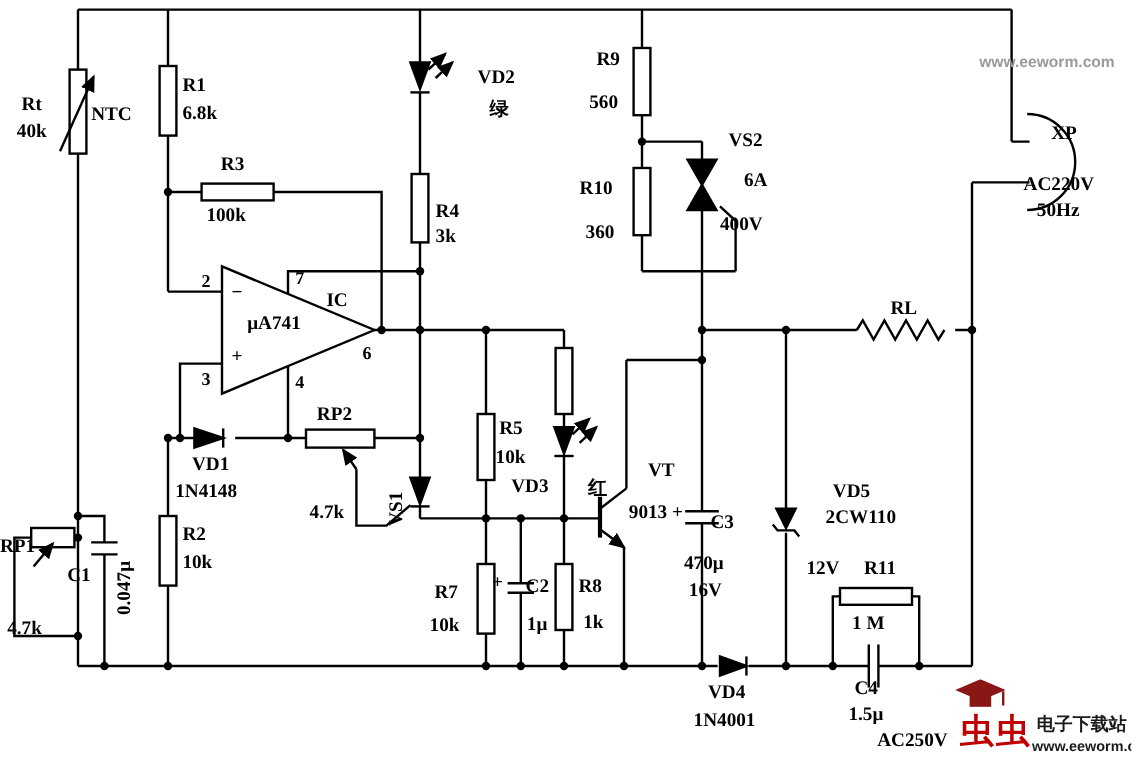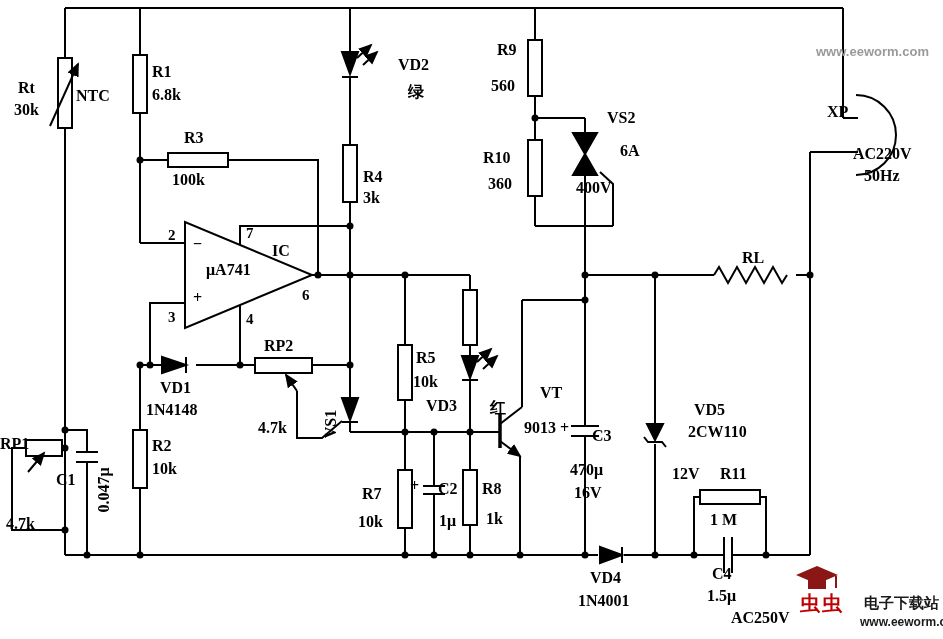--- a/index.html
+++ b/index.html
@@ -148,7 +148,7 @@
   </svg>
 
   <div class="lbl" style="left:18px;top:80px">Rt</div>
-  <div class="lbl" style="left:14px;top:102px">30k</div>
+  <div class="lbl" style="left:14px;top:102px">40k</div>
   <div class="lbl" style="left:76px;top:88px">NTC</div>
 
   <div class="lbl" style="left:152px;top:64px">R1</div>

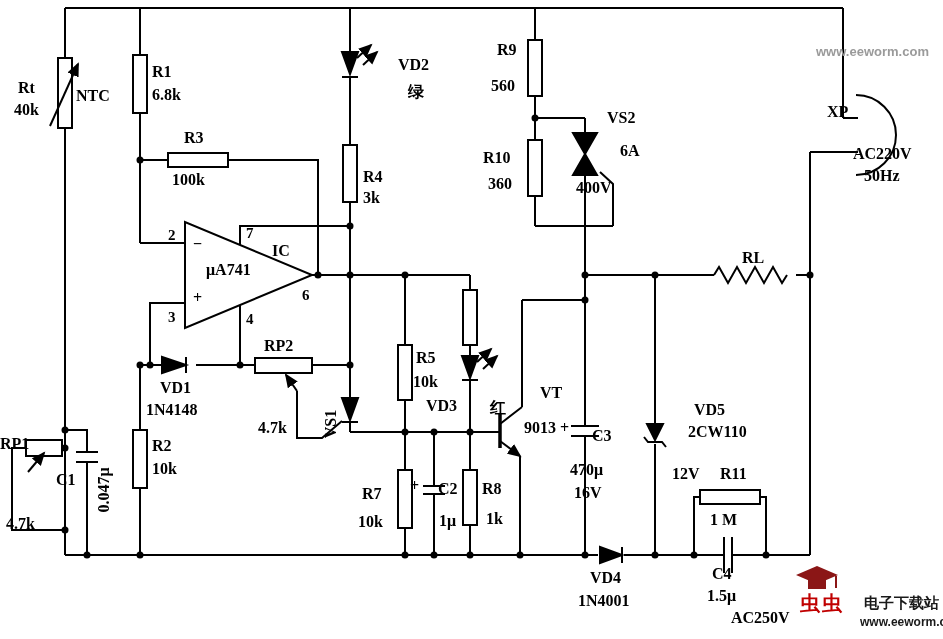--- a/index.html
+++ b/index.html
@@ -171,7 +171,7 @@
   <div class="lbl" style="left:620px;top:143px">6A</div>
   <div class="lbl" style="left:576px;top:180px">400V</div>
 
-  <div class="lbl" style="left:827px;top:104px">XP</div>
+  <div class="lbl" style="left:876px;top:104px">XP</div>
   <div class="lbl" style="left:853px;top:146px">AC220V</div>
   <div class="lbl" style="left:864px;top:168px">50Hz</div>
 

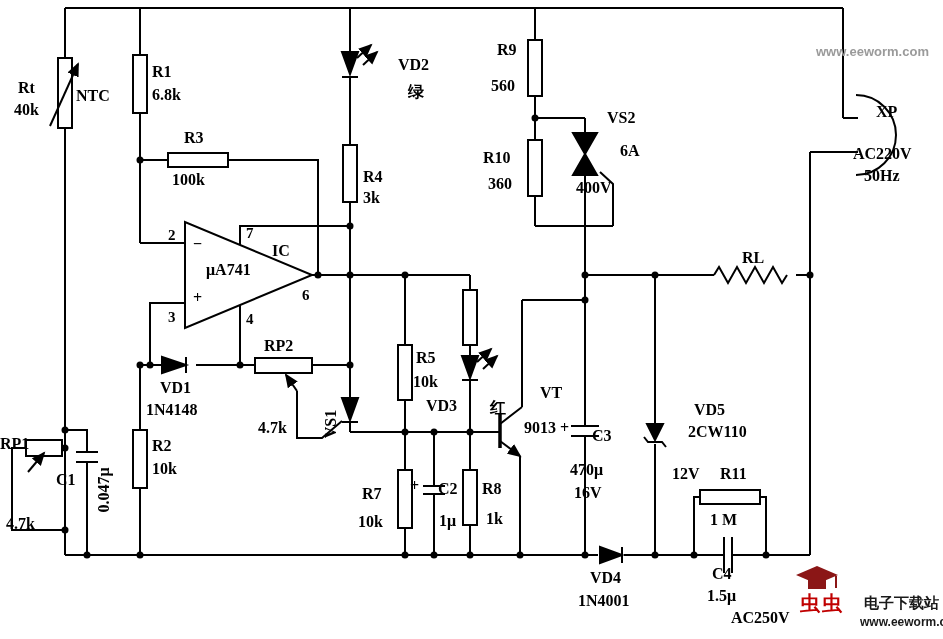--- a/index.html
+++ b/index.html
@@ -165,7 +165,7 @@
   <div class="lbl" style="left:497px;top:42px">R9</div>
   <div class="lbl" style="left:491px;top:78px">560</div>
   <div class="lbl" style="left:483px;top:150px">R10</div>
-  <div class="lbl" style="left:488px;top:176px">360</div>
+  <div class="lbl" style="left:488px;top:186px">360</div>
 
   <div class="lbl" style="left:607px;top:110px">VS2</div>
   <div class="lbl" style="left:620px;top:143px">6A</div>

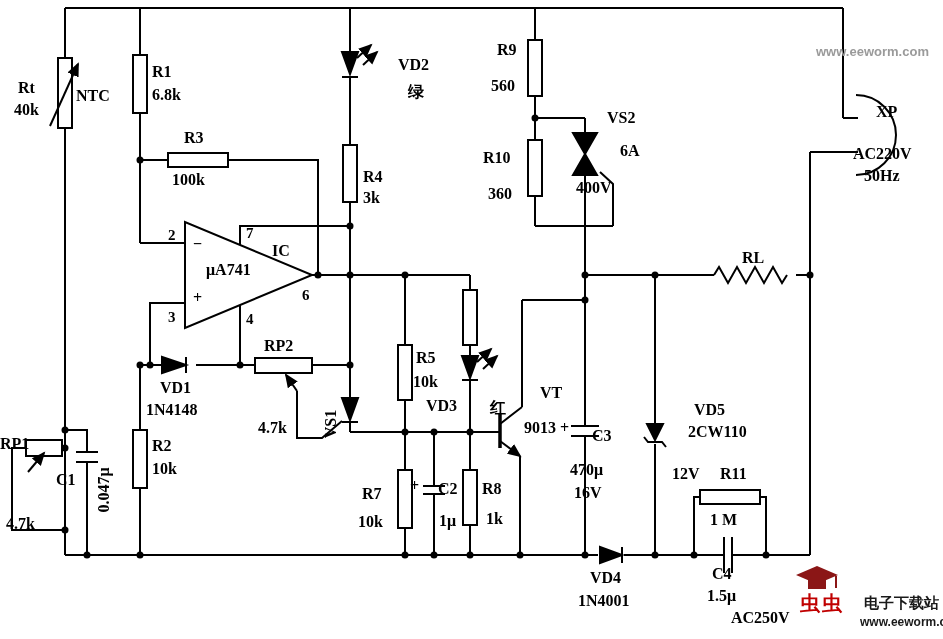--- a/index.html
+++ b/index.html
@@ -169,7 +169,7 @@
 
   <div class="lbl" style="left:607px;top:110px">VS2</div>
   <div class="lbl" style="left:620px;top:143px">6A</div>
-  <div class="lbl" style="left:576px;top:180px">400V</div>
+  <div class="lbl" style="left:600px;top:180px">400V</div>
 
   <div class="lbl" style="left:876px;top:104px">XP</div>
   <div class="lbl" style="left:853px;top:146px">AC220V</div>

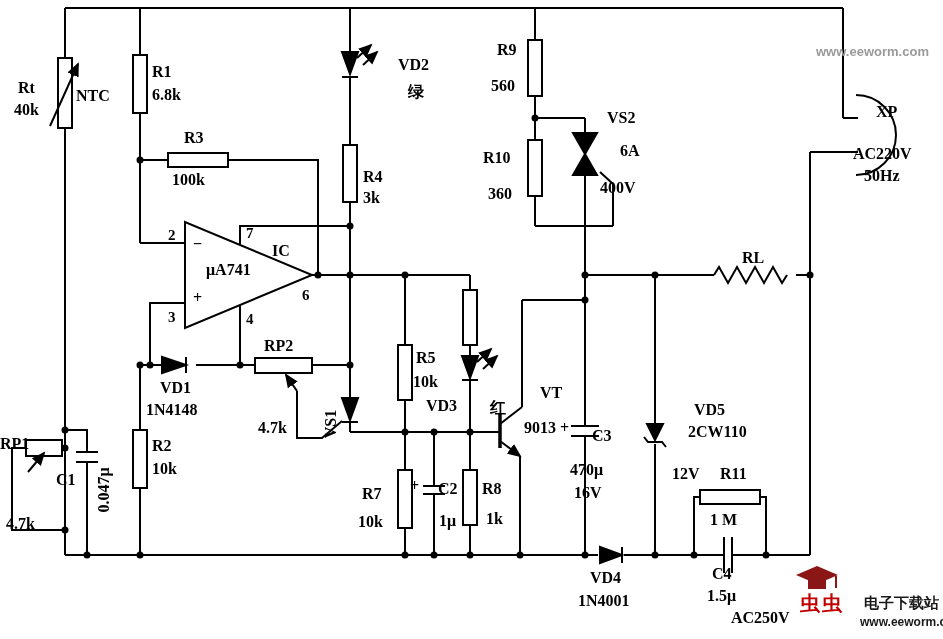--- a/index.html
+++ b/index.html
@@ -195,7 +195,7 @@
   <div class="lbl" style="left:152px;top:438px">R2</div>
   <div class="lbl" style="left:152px;top:461px">10k</div>
 
-  <div class="lbl" style="left:0px;top:436px">RP1</div>
+  <div class="lbl" style="left:0px;top:448px">RP1</div>
   <div class="lbl" style="left:6px;top:516px">4.7k</div>
   <div class="lbl" style="left:56px;top:472px">C1</div>
   <div class="lbl rot" style="left:59px;top:482px;width:90px">0.047μ</div>

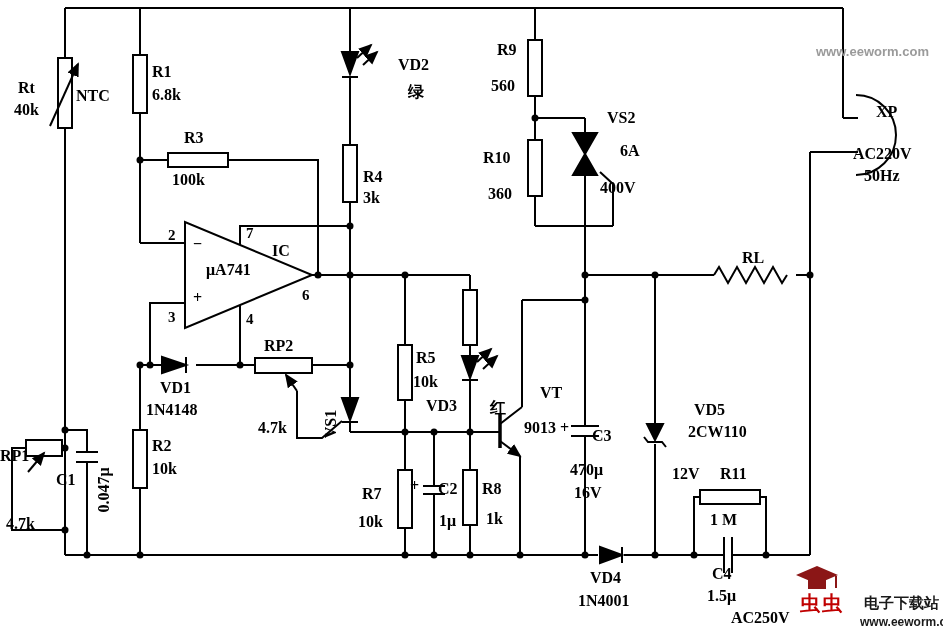--- a/index.html
+++ b/index.html
@@ -10,7 +10,7 @@
   .sm{font-size:15px;}
   .rot{text-align:center;transform:rotate(-90deg);}
   .wm-top{position:absolute;color:#9a9a9a;font-size:13px;font-family:"Liberation Sans",sans-serif;}
-  .logo-cn{position:absolute;color:#c00000;font-size:20px;letter-spacing:2px;}
+  .logo-cn{position:absolute;color:#c00000;font-size:28px;letter-spacing:2px;}
   .logo-site{position:absolute;color:#1a1a1a;font-size:15px;font-family:"Liberation Sans",sans-serif;}
   .logo-url{position:absolute;color:#1a1a1a;font-size:12px;font-family:"Liberation Sans",sans-serif;}
 </style>

